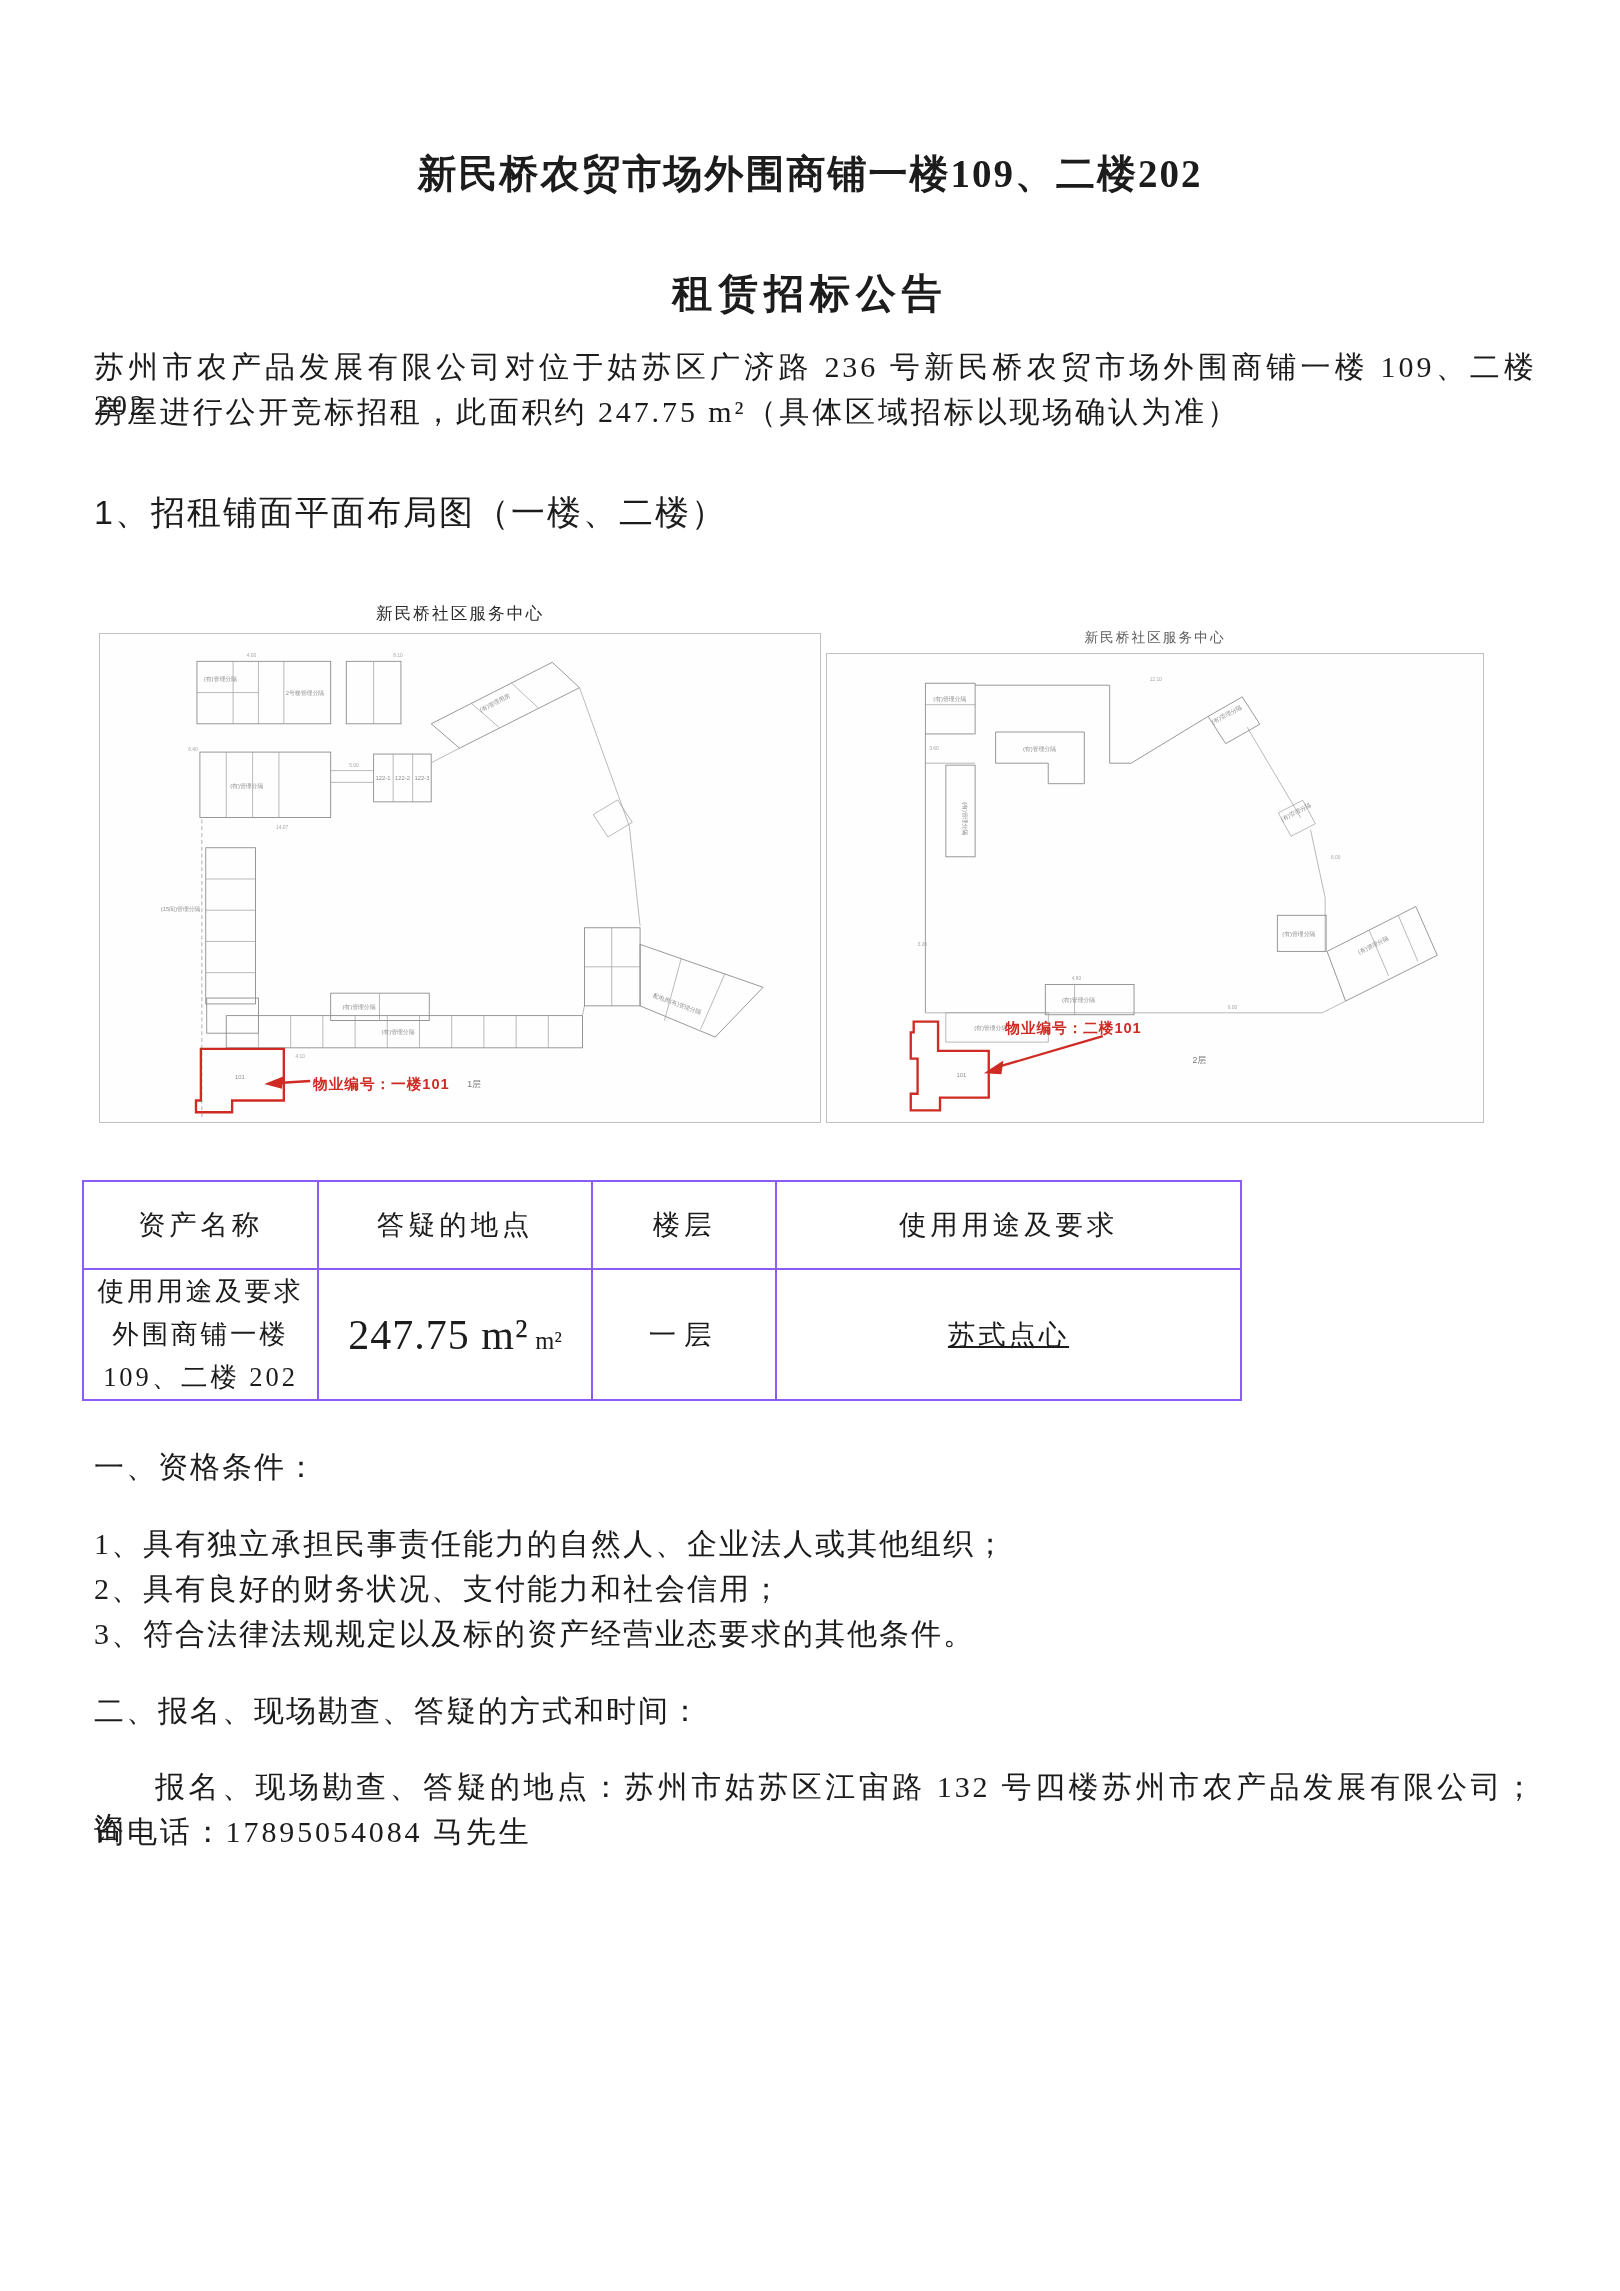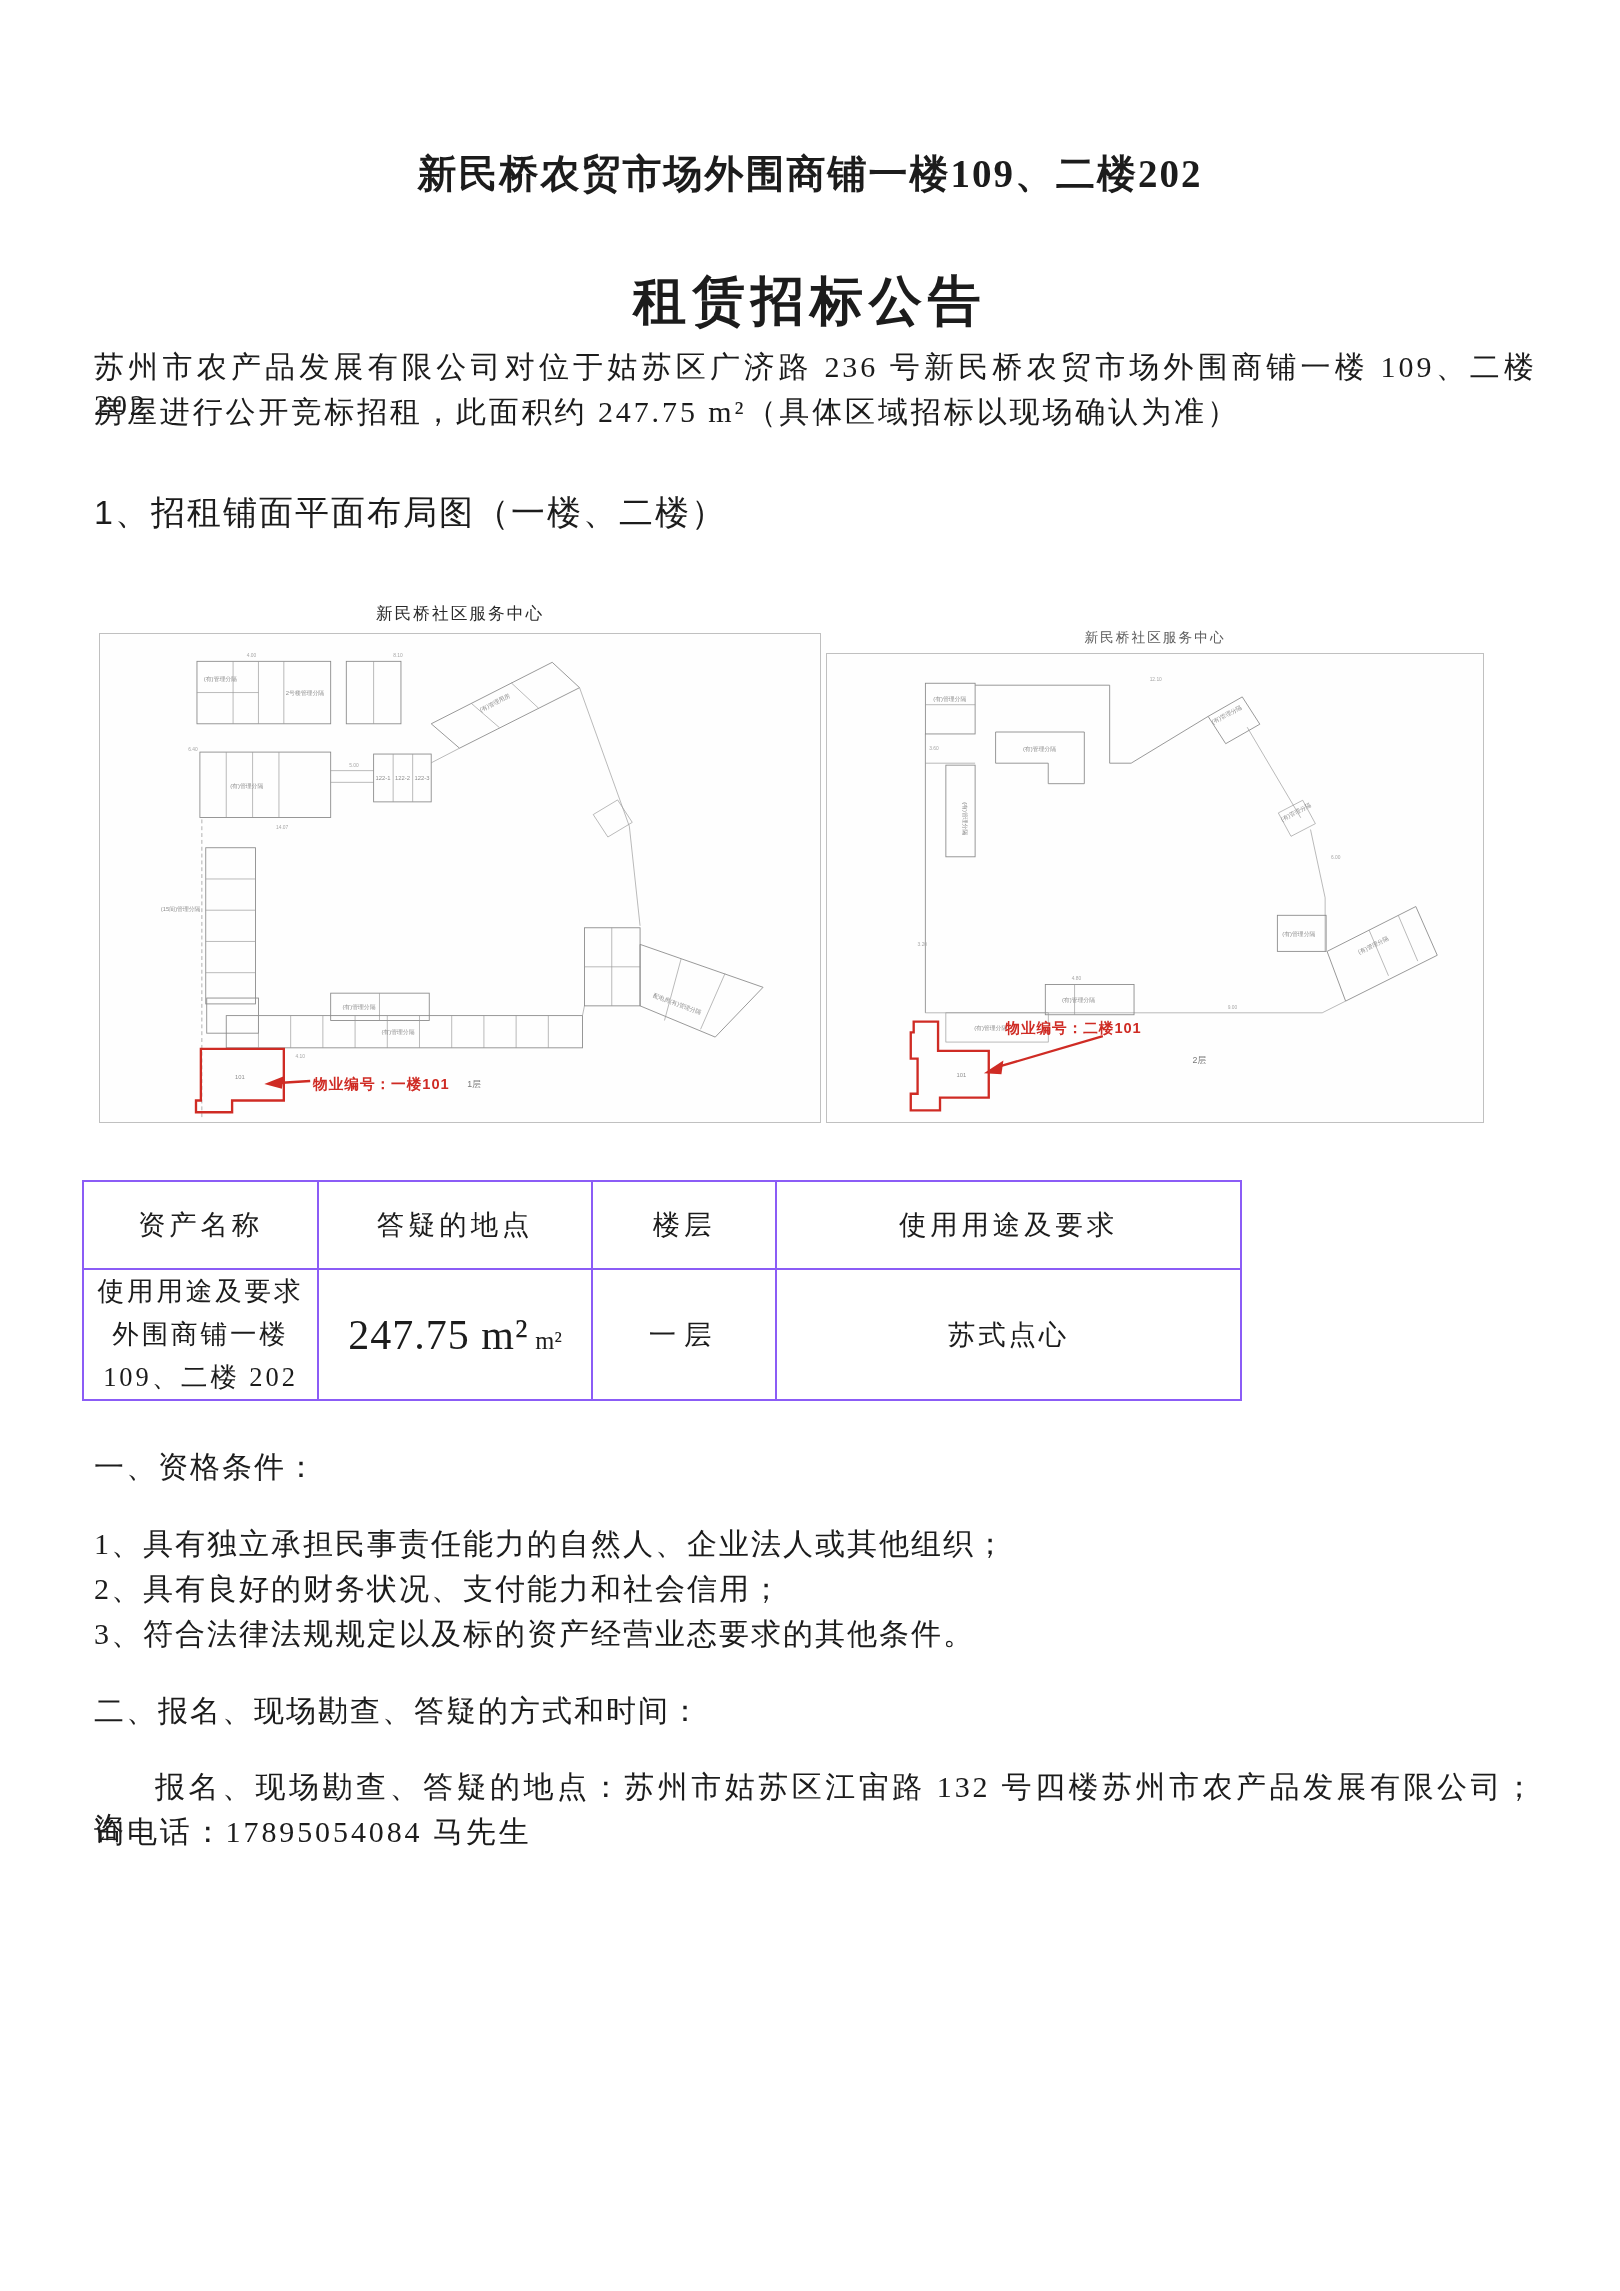--- a/index.html
+++ b/index.html
@@ -15,7 +15,7 @@
   .abs { position: absolute; }
   .center { left:0; width:1620px; text-align:center; }
   .doc-title { top:147px; font-size:39px; font-weight:bold; letter-spacing:2px; }
-  .doc-subtitle { top:266px; font-size:53px; font-weight:bold; letter-spacing:5.9px; }
+  .doc-subtitle { top:266px; font-size:40px; font-weight:bold; letter-spacing:5.9px; }
   .intro-line { left:94px; width:1443px; font-size:30px; letter-spacing:2.9px; white-space:nowrap; }
   .stretch { white-space:normal; text-align:justify; text-align-last:justify; }
   .h-sans { font-family:"Liberation Sans","DejaVu Sans",sans-serif; font-weight:normal; }

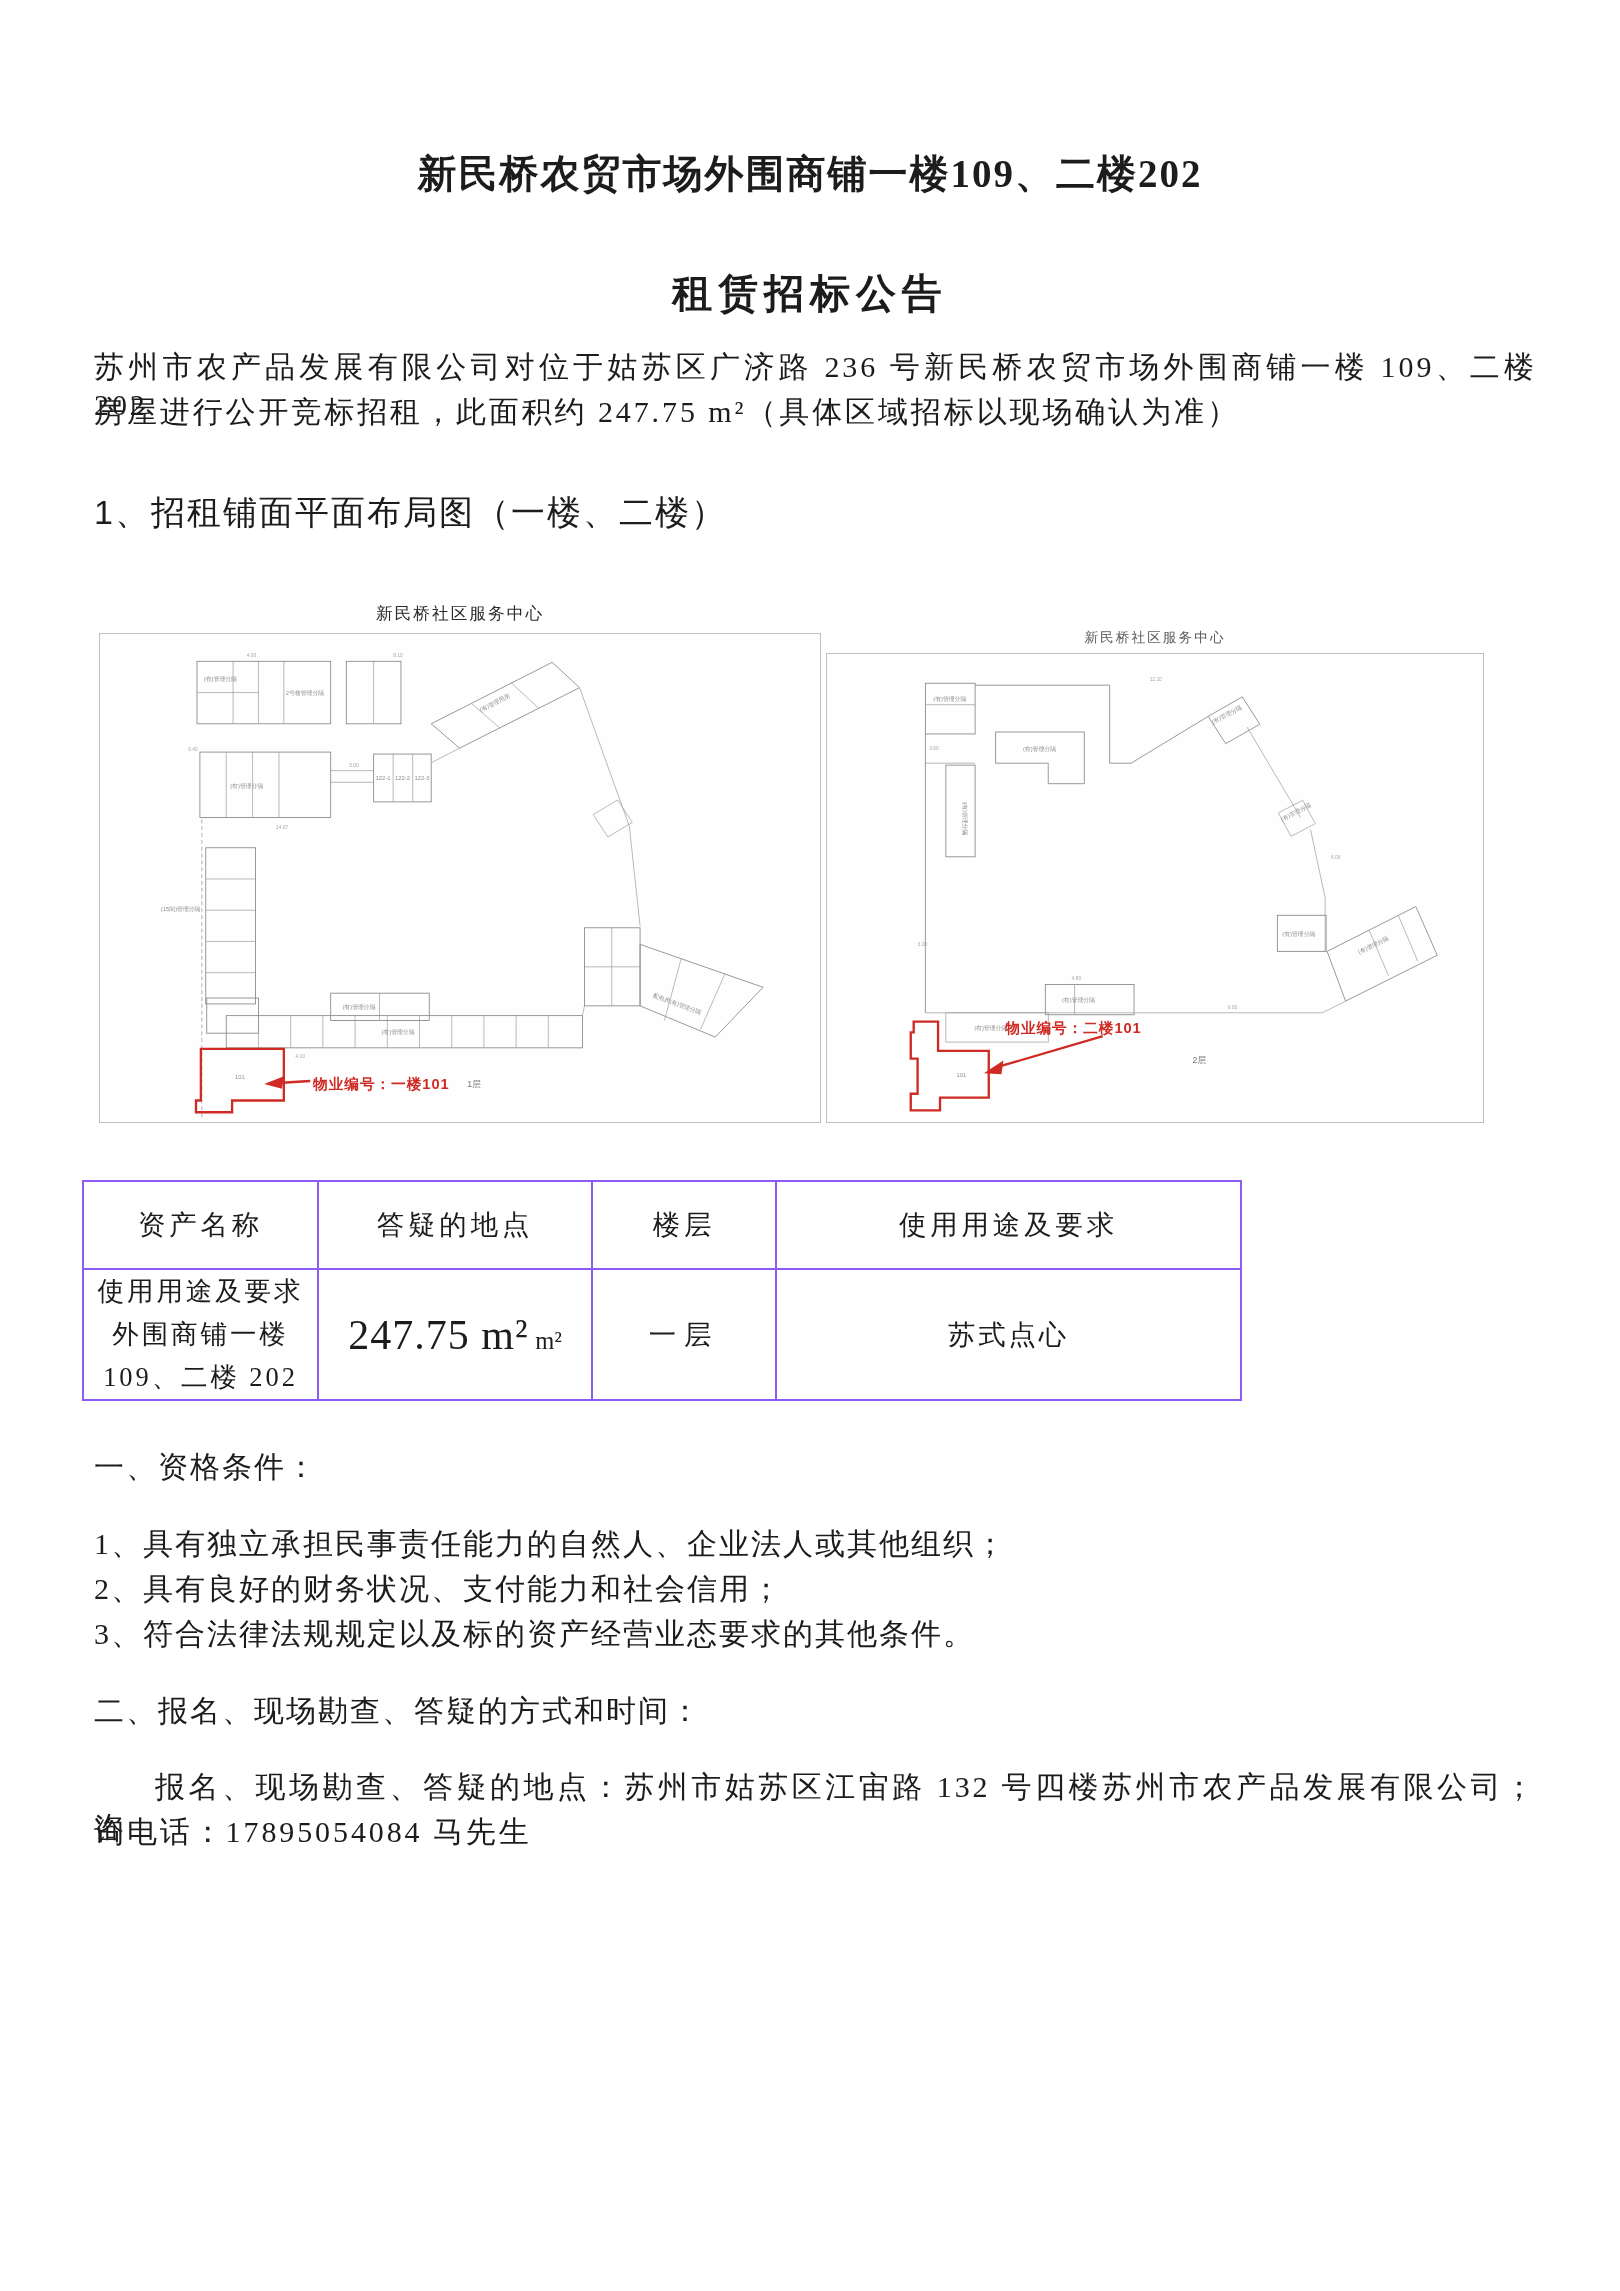--- a/index.html
+++ b/index.html
@@ -51,7 +51,7 @@
   .area-main { font-size:42px; letter-spacing:1px;margin-top:48px; }
   .area-small { font-size:24.5px; }
   .floor-cell { letter-spacing:7.8px; }
-  .usage-cell { letter-spacing:2.9px; }
+  .usage-cell { letter-spacing:2.9px;text-decoration:underline; }
   .sec-h { left:94px; font-size:30px; letter-spacing:2px; }
   .list-item { left:94px; font-size:30px; letter-spacing:2px; white-space:nowrap; }
   .reg1 { left:94px; width:1443px; top:1767px; font-size:30px; letter-spacing:2.9px; text-indent:61px; }

